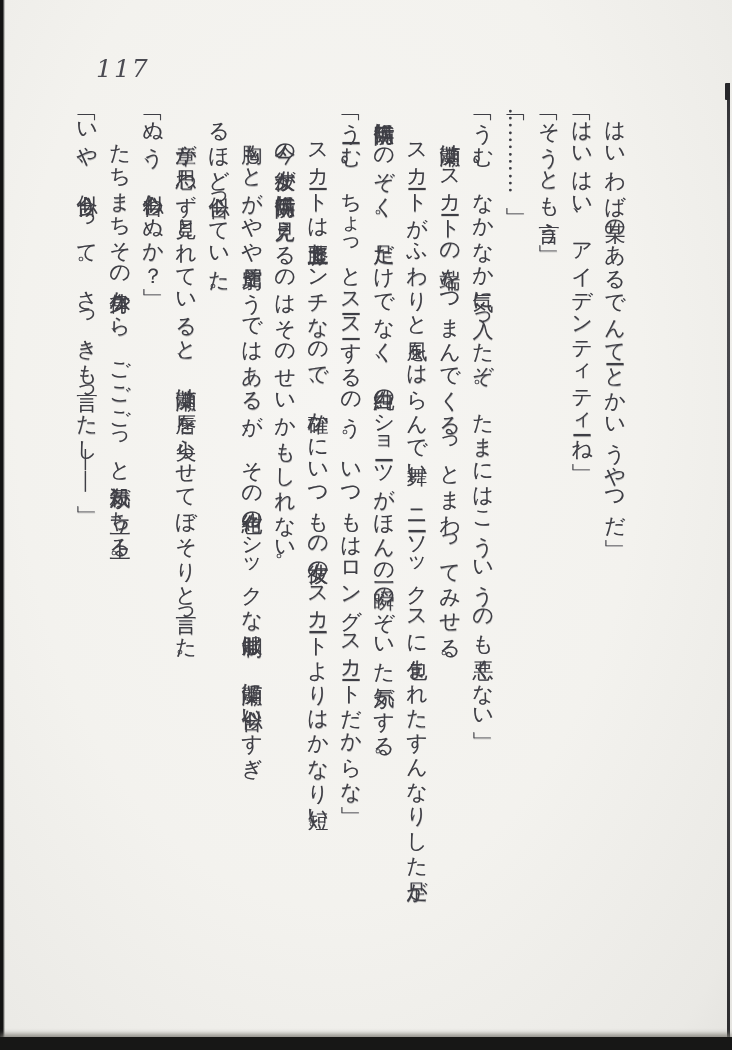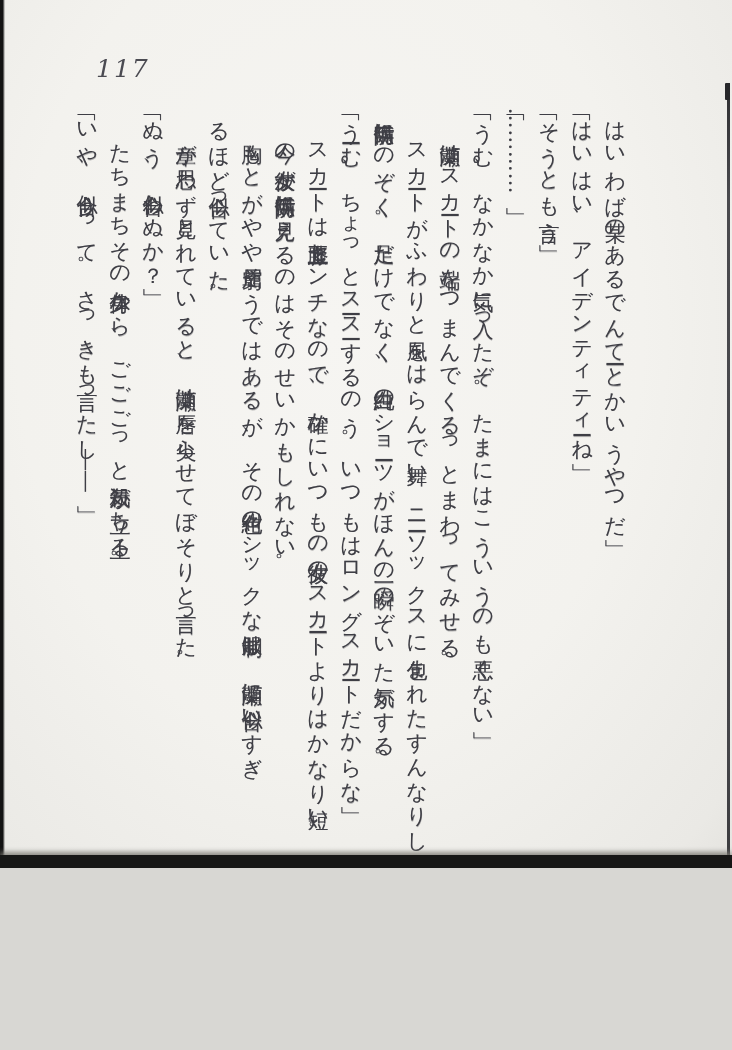--- a/index.html
+++ b/index.html
@@ -5,7 +5,7 @@
   html,body { margin:0; padding:0; background:#d8d7d3; }
   .page {
     position:relative;
-    width:732px; height:868px;
+    width:732px; height:1050px;
     background: radial-gradient(ellipse at 45% 38%, #f6f5f2 0%, #f3f2ee 55%, #eae9e5 92%, #e4e3df 100%);
     overflow:hidden;
     font-family:"DejaVu Serif","Liberation Serif",serif;

